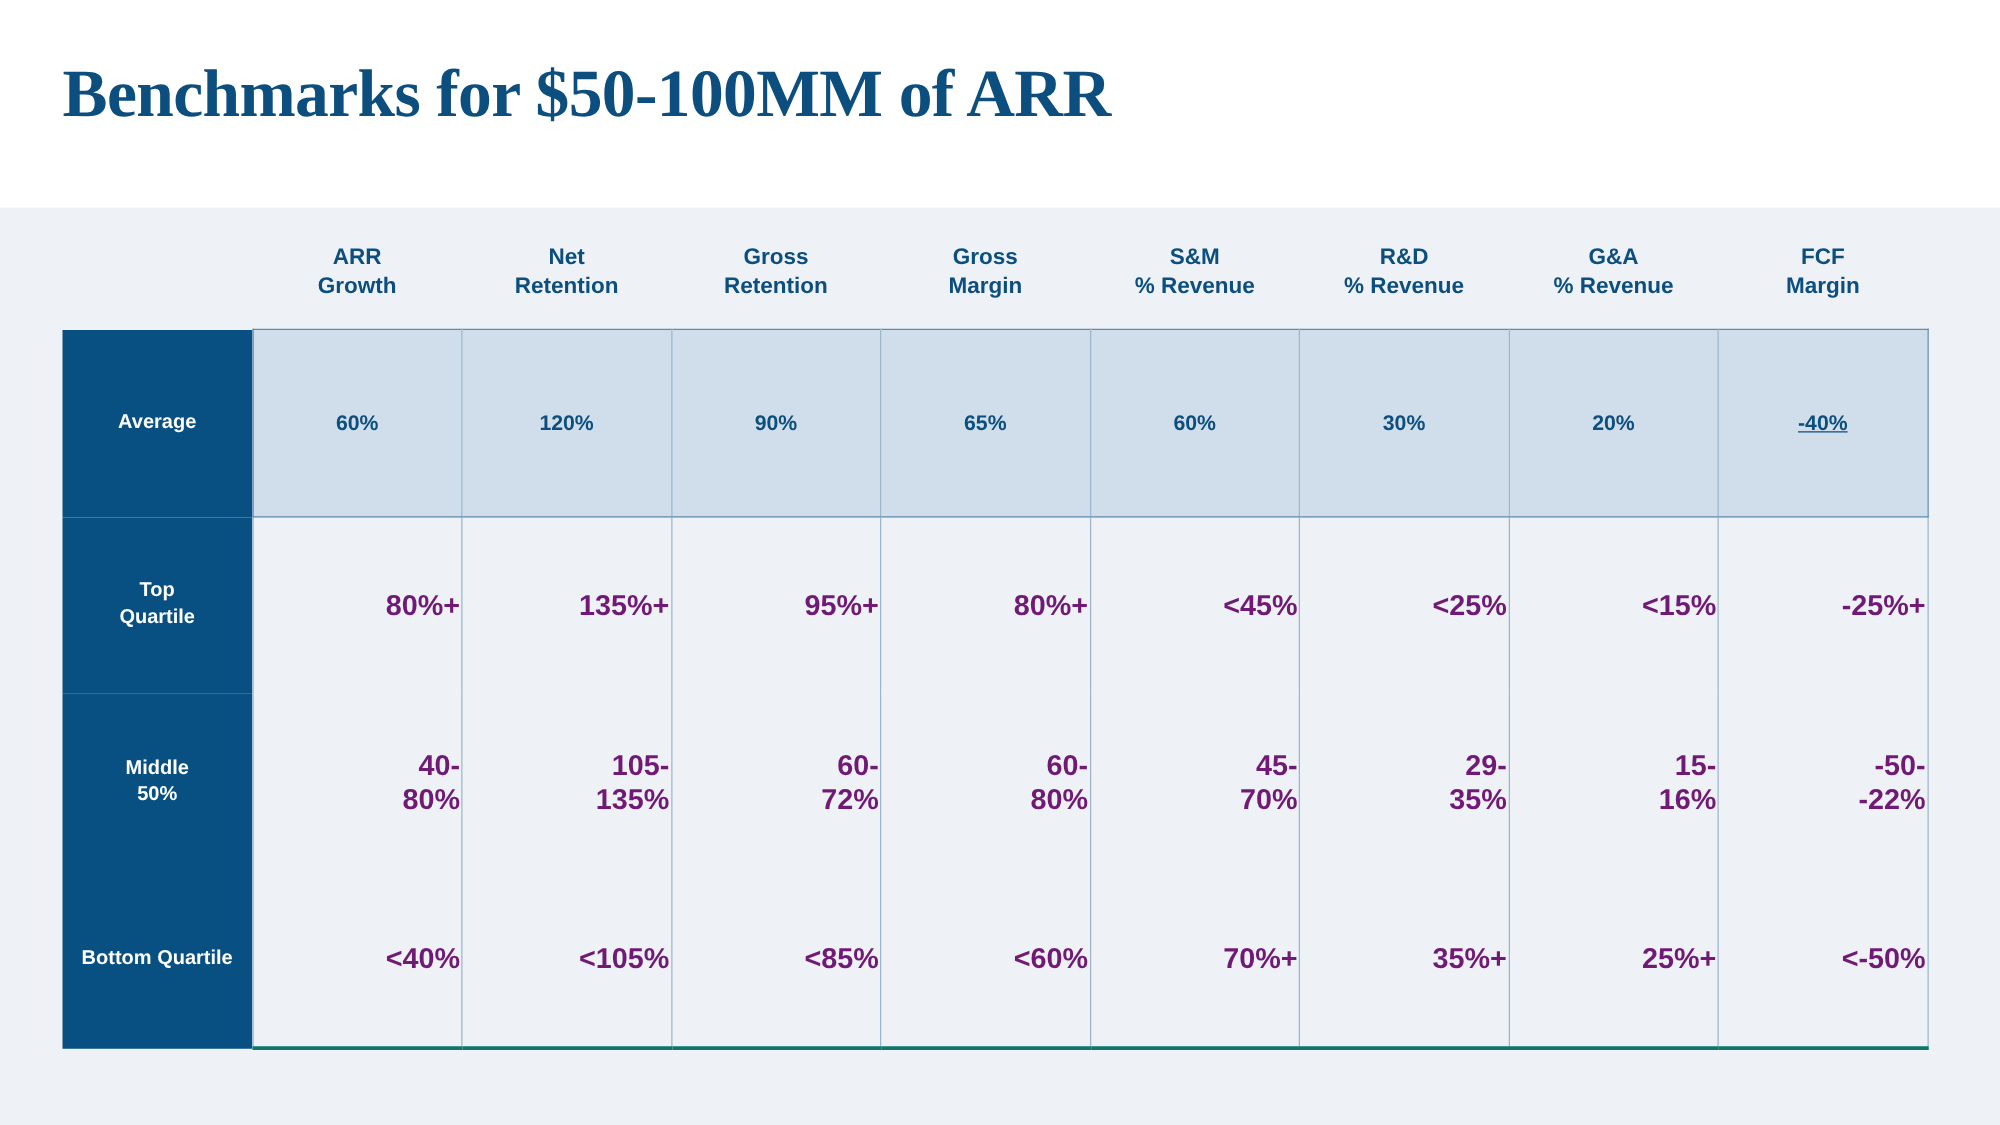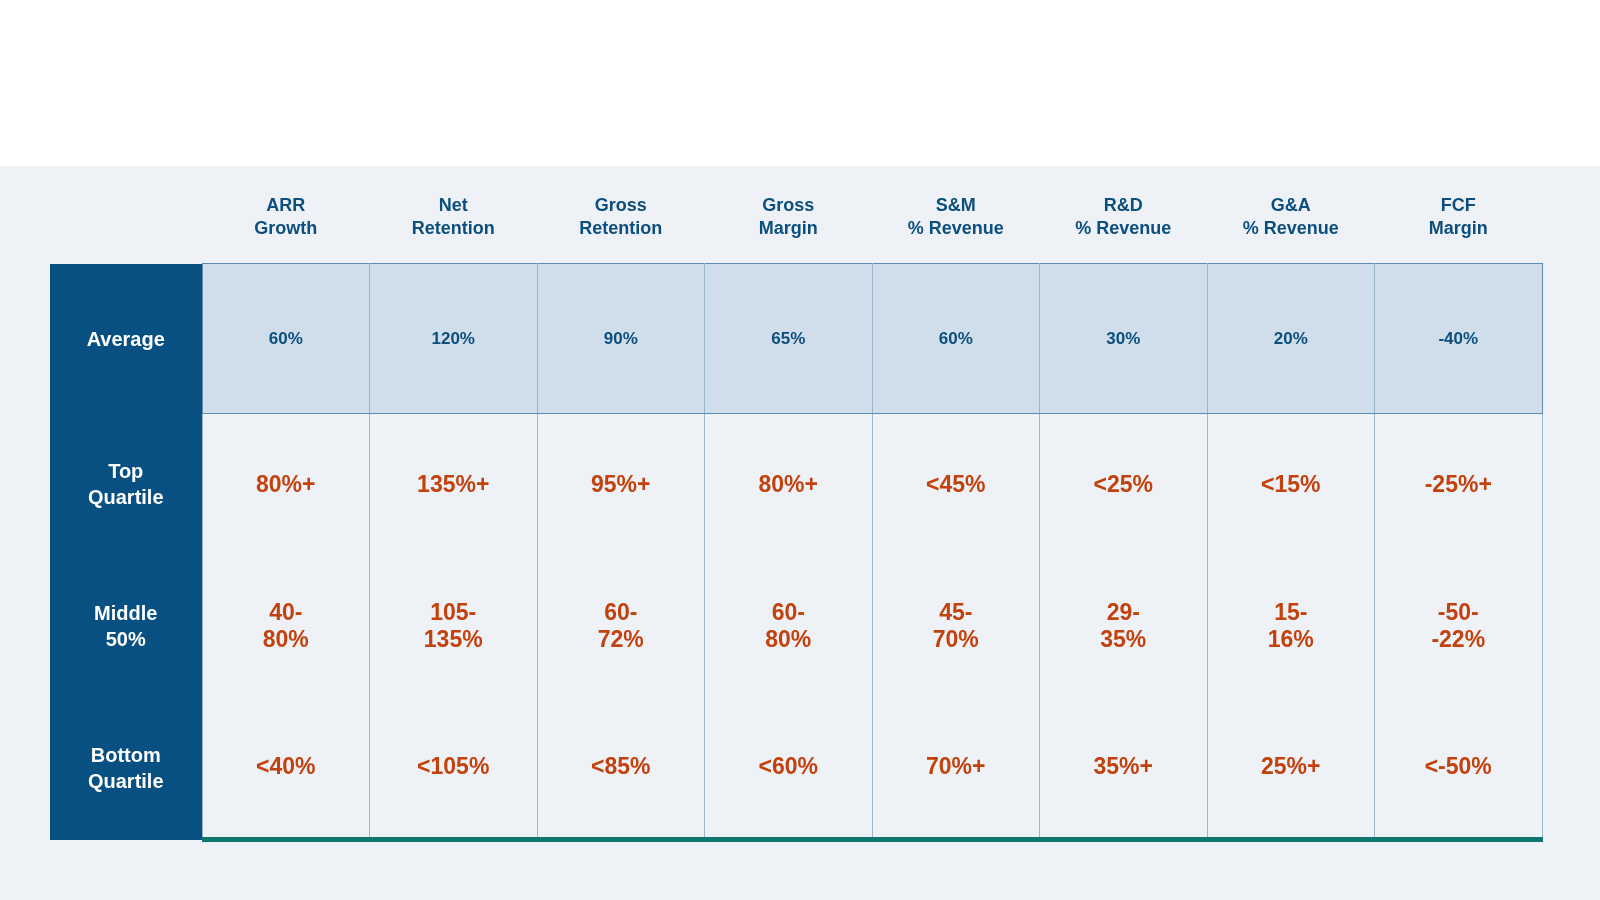--- a/index.html
+++ b/index.html
@@ -121,6 +121,7 @@
 
 <div class="page">
 
+  <div class="title">Benchmarks for $50-100MM of ARR</div>
 
   <div class="panel">
     <div class="table">

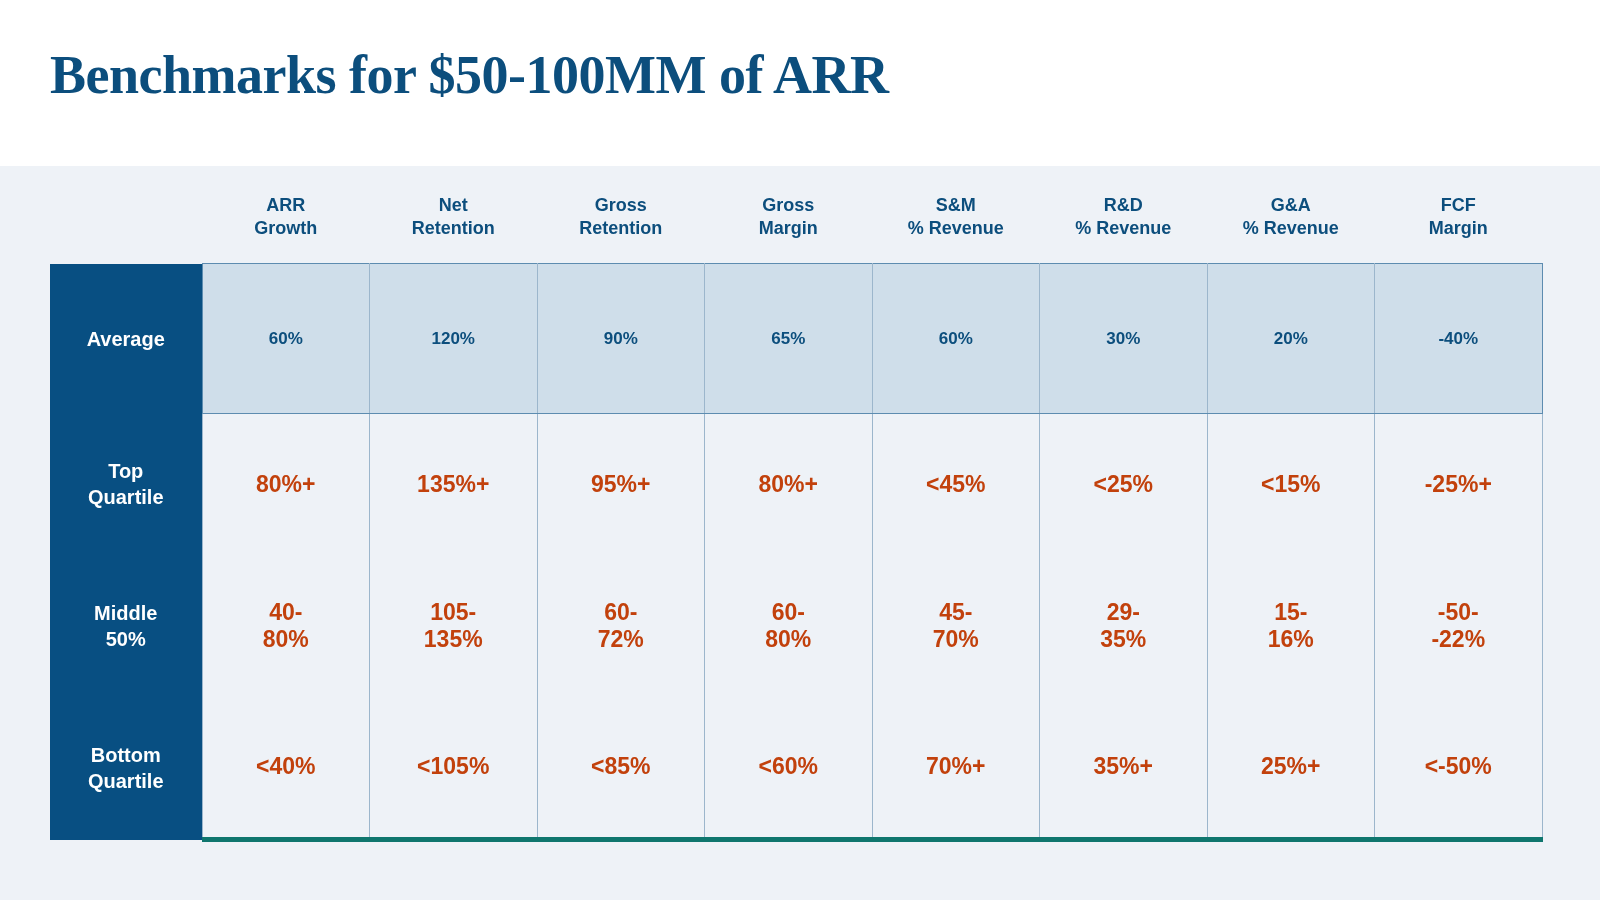--- a/index.html
+++ b/index.html
@@ -84,7 +84,7 @@
   tbody tr td.rowlabel {
     background: #084f82;
     color: #ffffff;
-    font-size: 20px;
+    font-size: 16px;
     font-weight: bold;
     line-height: 1.3;
     border: none;

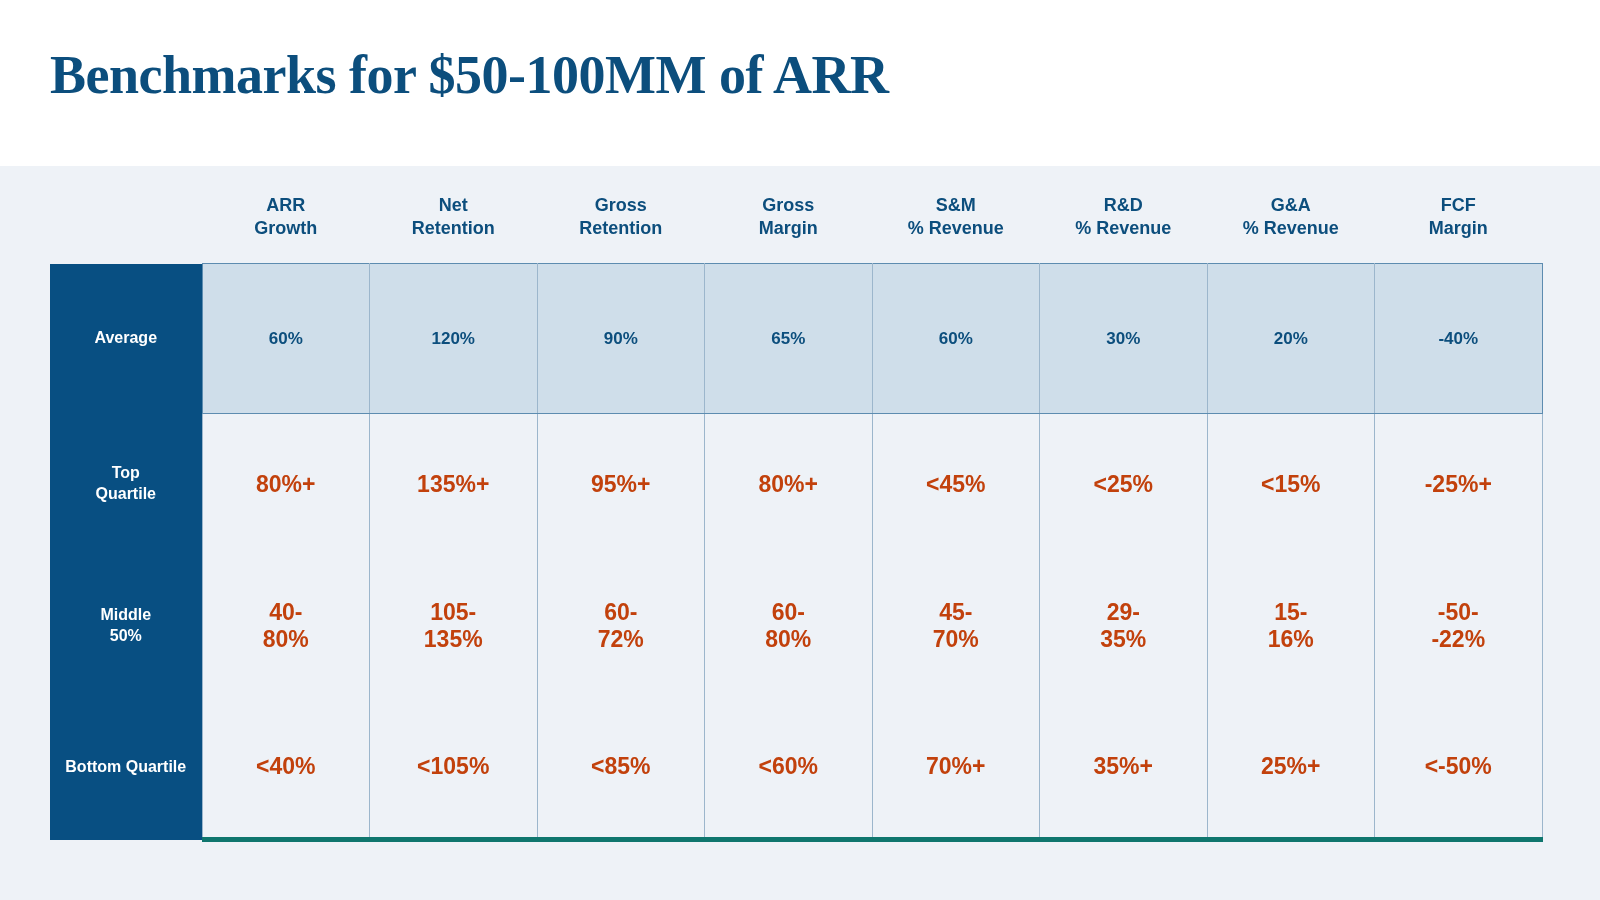--- a/index.html
+++ b/index.html
@@ -104,7 +104,7 @@
     border-bottom: 5px solid #0f766e;
   }
   tbody tr.row-average td.datacell.first { border-left: 1px solid #5d8cb0; }
-  tbody tr.row-average td.datacell.last { border-right: 1px solid #5d8cb0; }
+  tbody tr.row-average td.datacell.last { border-right: 1px solid #5d8cb0; text-decoration: underline; }
 
   .footnote {
     position: absolute;

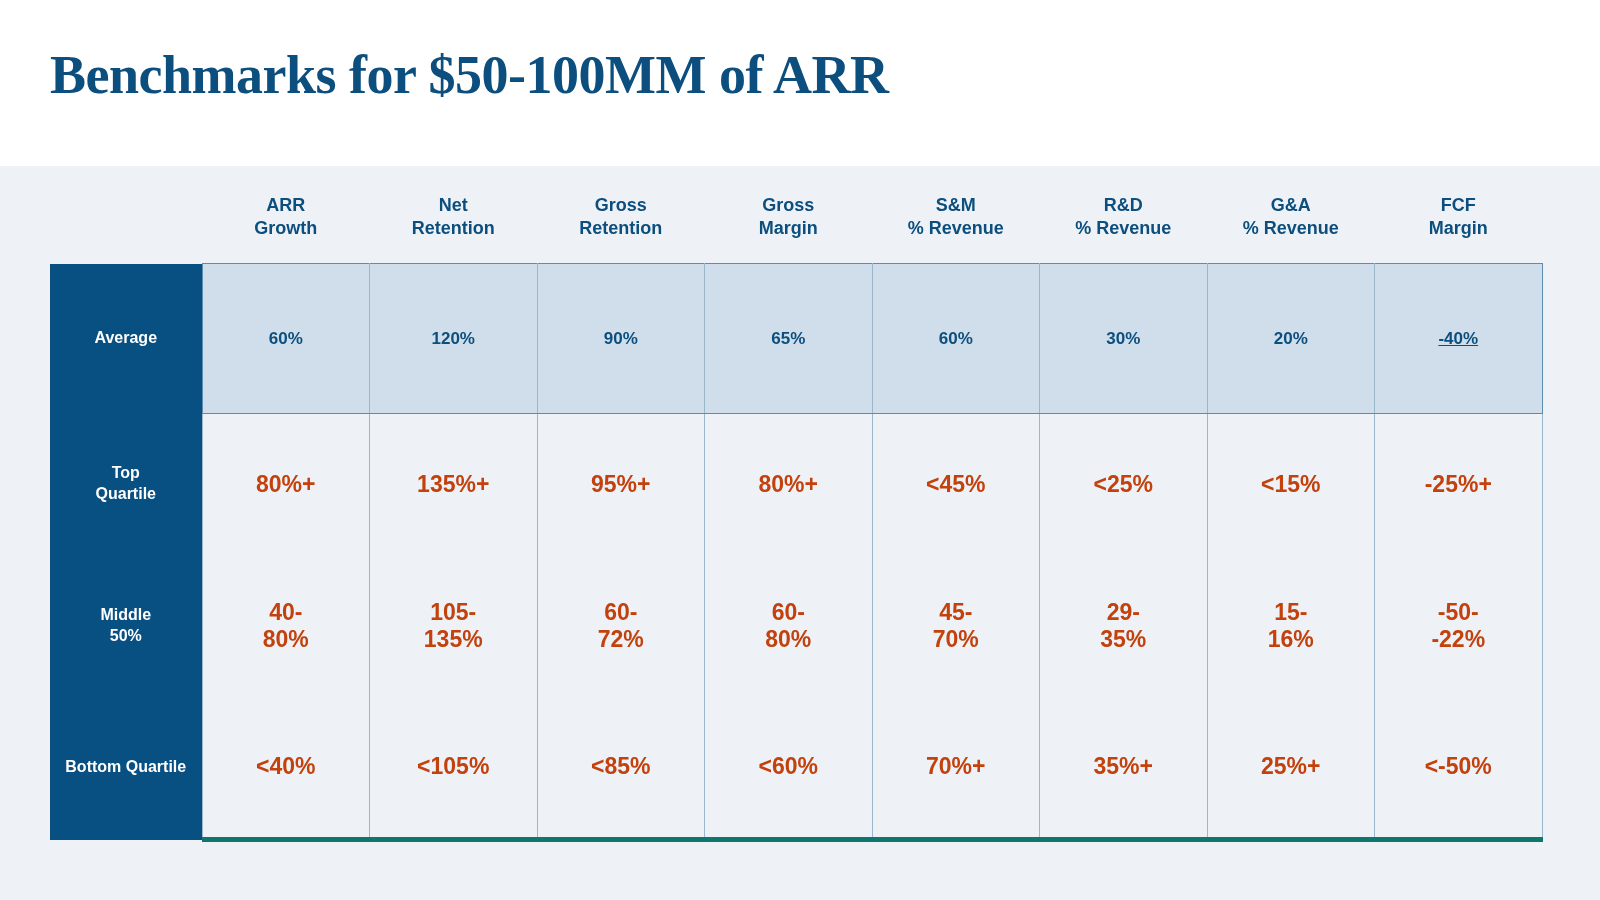--- a/index.html
+++ b/index.html
@@ -92,13 +92,14 @@
   }
   tbody tr.row-quartile td.datacell {
     background: #eef2f7;
-    color: #c2410c;
+    color: #701a75;
     font-size: 23px;
     font-weight: bold;
     line-height: 1.15;
     height: 139px;
     border-top: none;
     border-bottom: none;
+    text-align: right;
   }
   tbody tr.row-last td.datacell {
     border-bottom: 5px solid #0f766e;

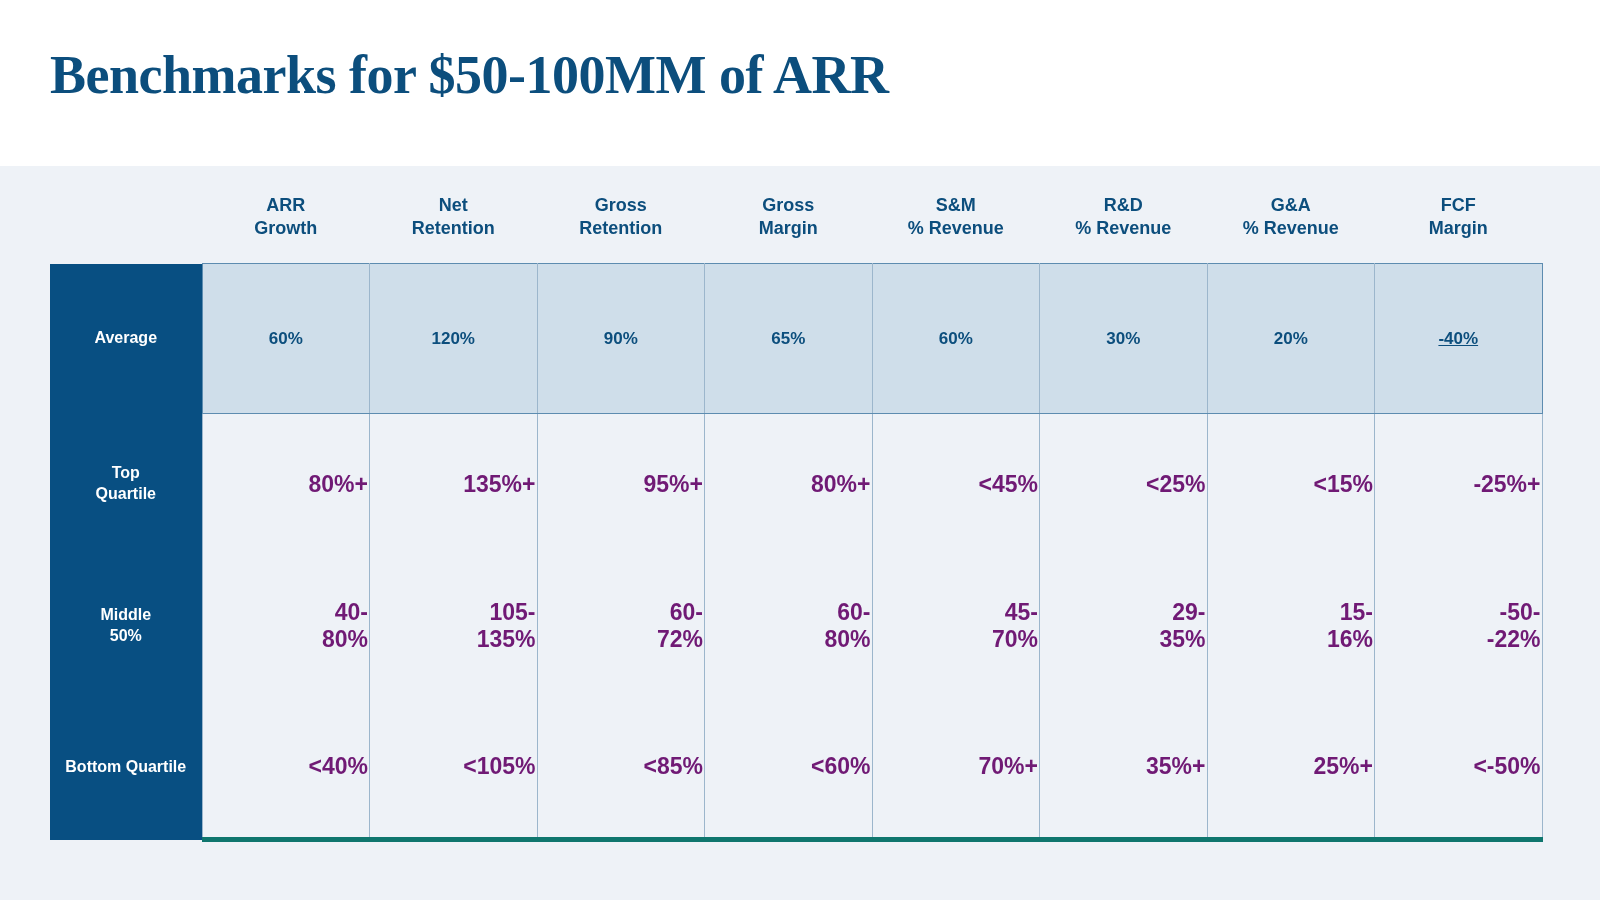--- a/index.html
+++ b/index.html
@@ -102,7 +102,7 @@
     text-align: right;
   }
   tbody tr.row-last td.datacell {
-    border-bottom: 5px solid #0f766e;
+    border-bottom: 3px solid #0f766e;
   }
   tbody tr.row-average td.datacell.first { border-left: 1px solid #5d8cb0; }
   tbody tr.row-average td.datacell.last { border-right: 1px solid #5d8cb0; text-decoration: underline; }

